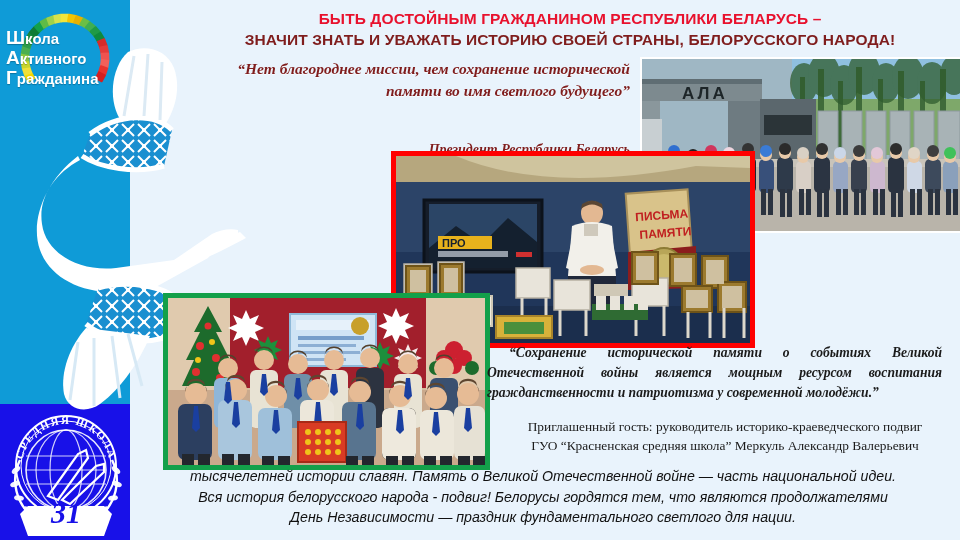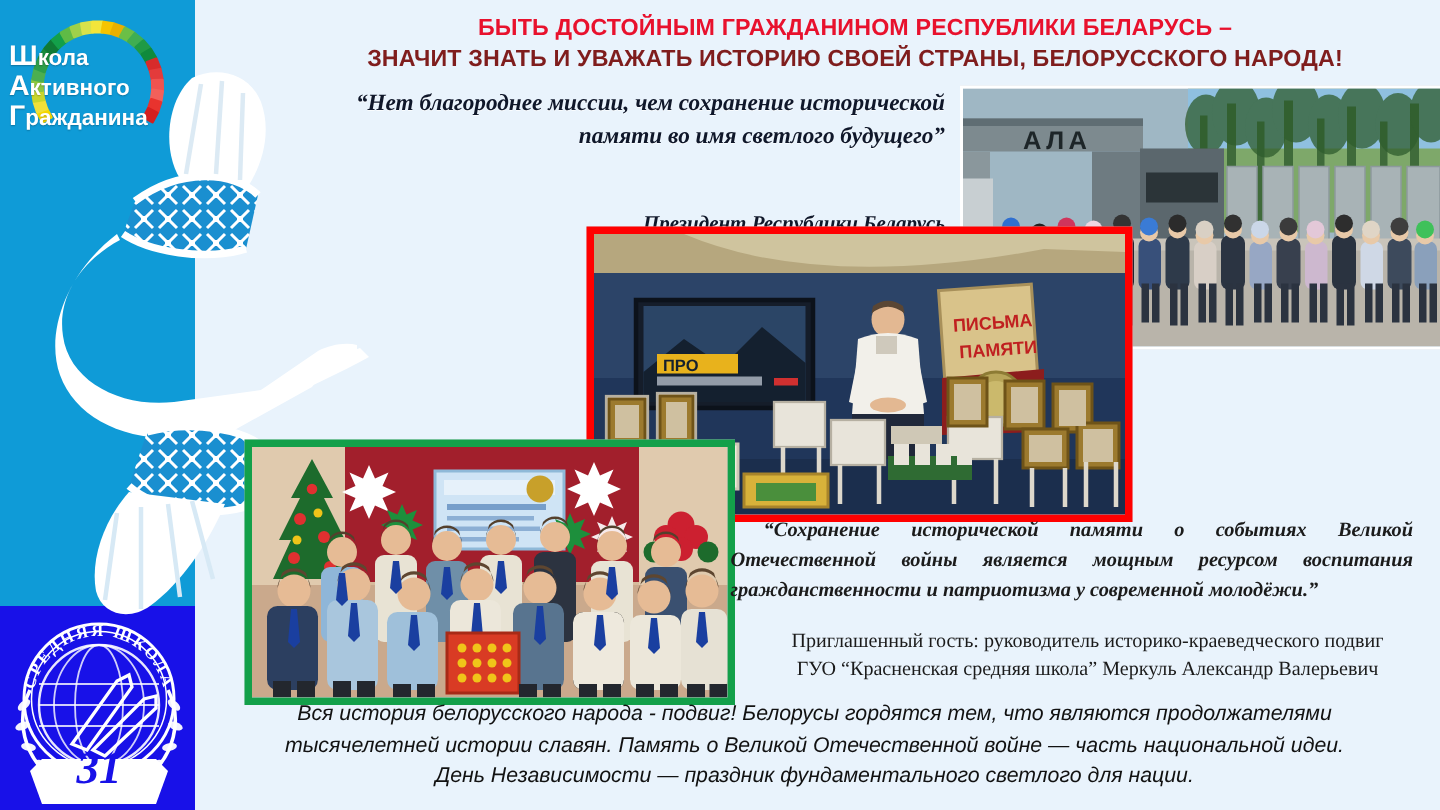--- a/index.html
+++ b/index.html
@@ -43,7 +43,7 @@
 
   
   .pres-quote{position:absolute;left:165px;top:58px;width:465px;text-align:right;
-    color:#0f172a;font-family:"Liberation Serif",serif;font-style:italic;font-weight:bold;
+    color:#7f1d1d;font-family:"Liberation Serif",serif;font-style:italic;font-weight:bold;
     font-size:15.5px;line-height:1.40;text-shadow:0 1px 0 rgba(255,255,255,.7);}
   .pres-quote .attr{font-size:14px;margin-top:39px;}
 

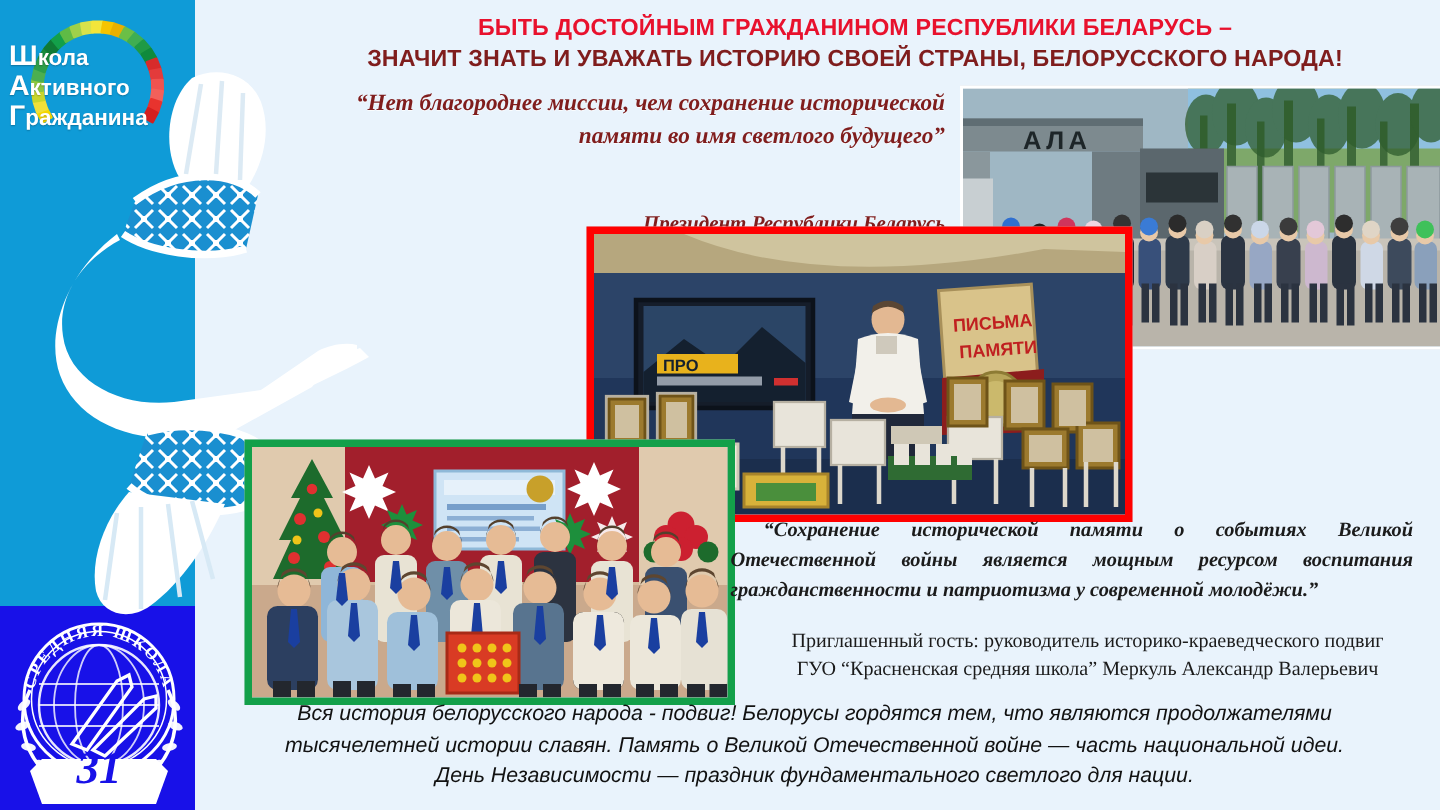--- a/index.html
+++ b/index.html
@@ -640,8 +640,8 @@
   </div>
 
   <div class="bottom-text">
+    <div>тысячелетней истории славян. Память о Великой Отечественной войне — часть национальной идеи.</div>
     <div>Вся история белорусского народа - подвиг! Белорусы гордятся тем, что являются продолжателями</div>
-    <div>тысячелетней истории славян. Память о Великой Отечественной войне — часть национальной идеи.</div>
     <div>День Независимости — праздник фундаментального светлого для нации.</div>
   </div>
 

